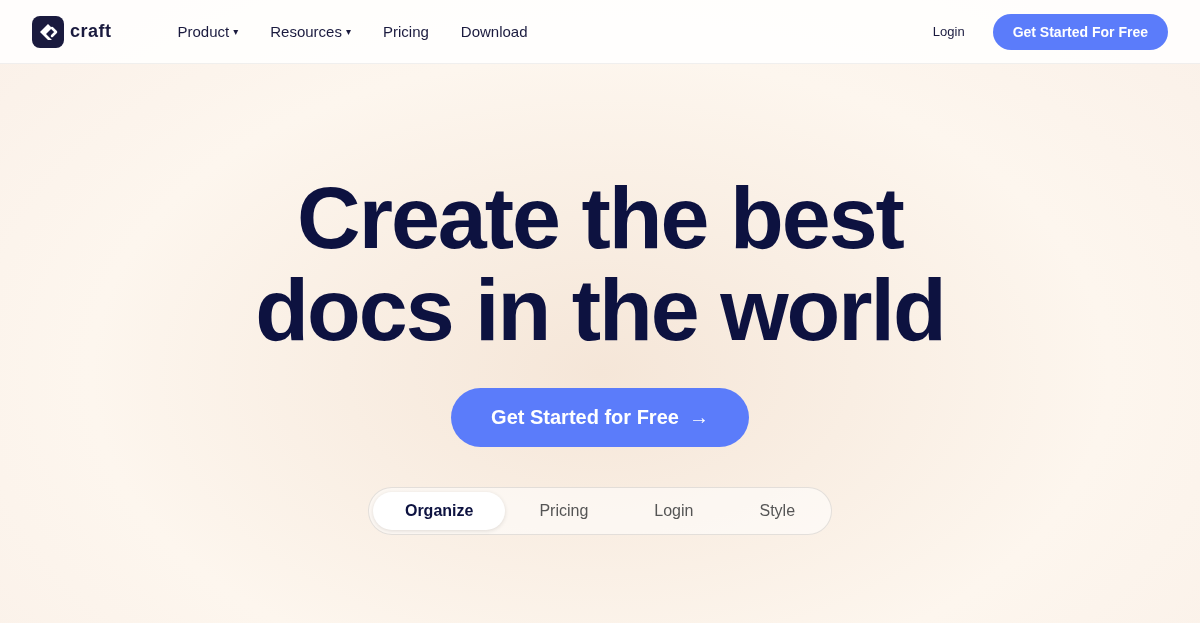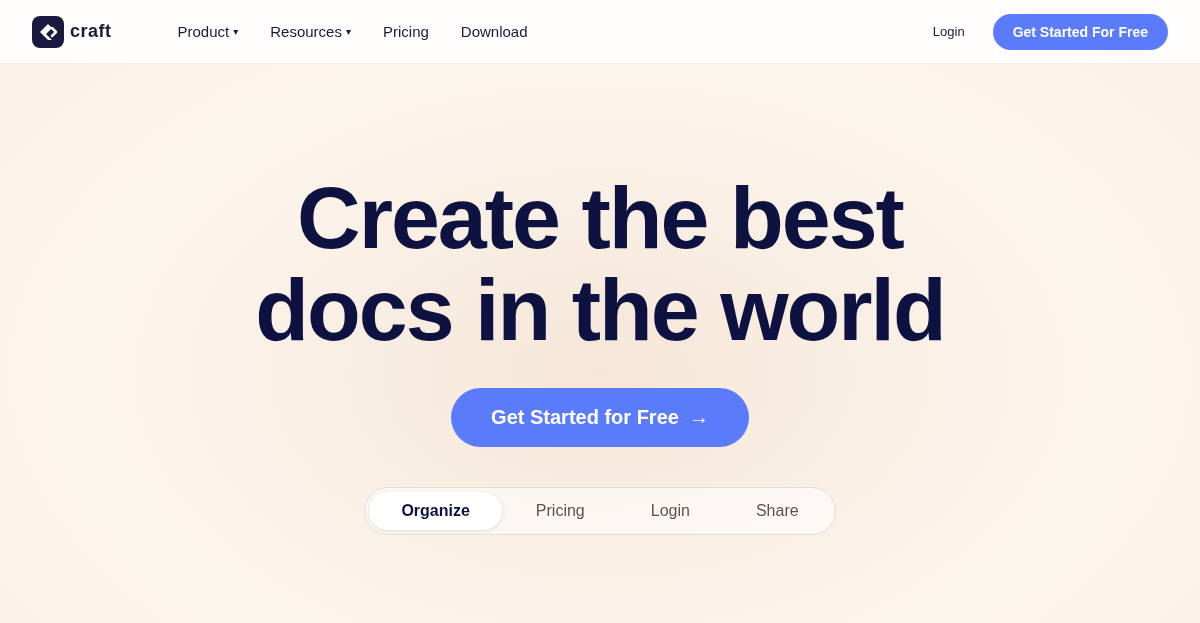--- a/index.html
+++ b/index.html
@@ -219,7 +219,7 @@
       <button class="tab-item active">Organize</button>
       <button class="tab-item">Pricing</button>
       <button class="tab-item">Login</button>
-      <button class="tab-item">Share</button>
+      <button class="tab-item">Style</button>
     </div>
   </section>
 

